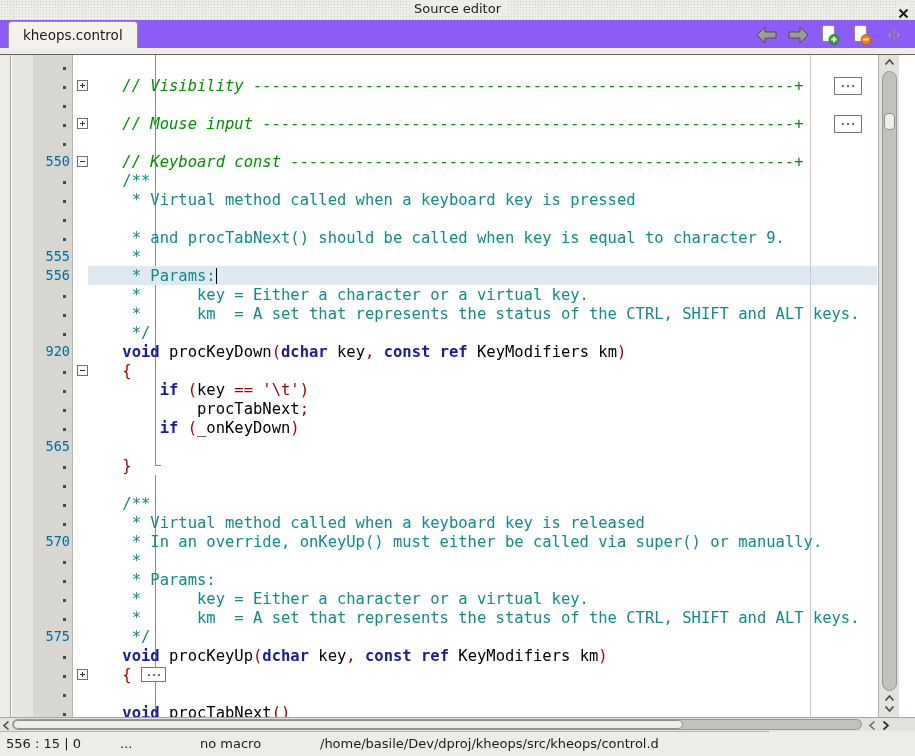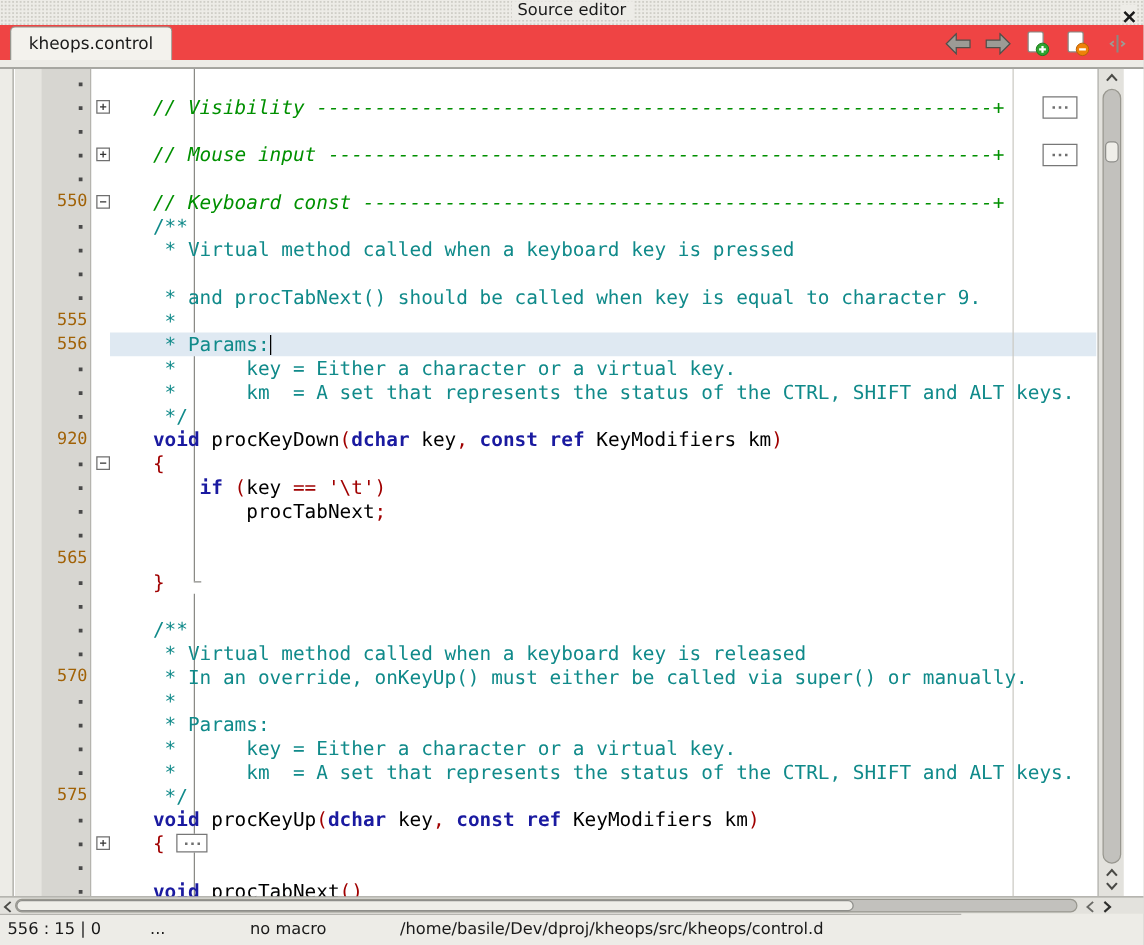--- a/index.html
+++ b/index.html
@@ -22,7 +22,7 @@
   }
   .close-btn{position:absolute;right:6px;top:4px;width:12px;height:12px;background:#EDECE7;padding:0 1px;cursor:default;}
   
-  .tabbar{position:absolute;left:0;top:20px;width:915px;height:28px;background:#ef4444;}
+  .tabbar{position:absolute;left:0;top:20px;width:915px;height:28px;background:#8b5cf6;}
   .tab{
     position:absolute;left:8px;top:1px;height:27px;padding:0 14px;
     background:#F3F2ED;border:1px solid #96958D;border-bottom:none;

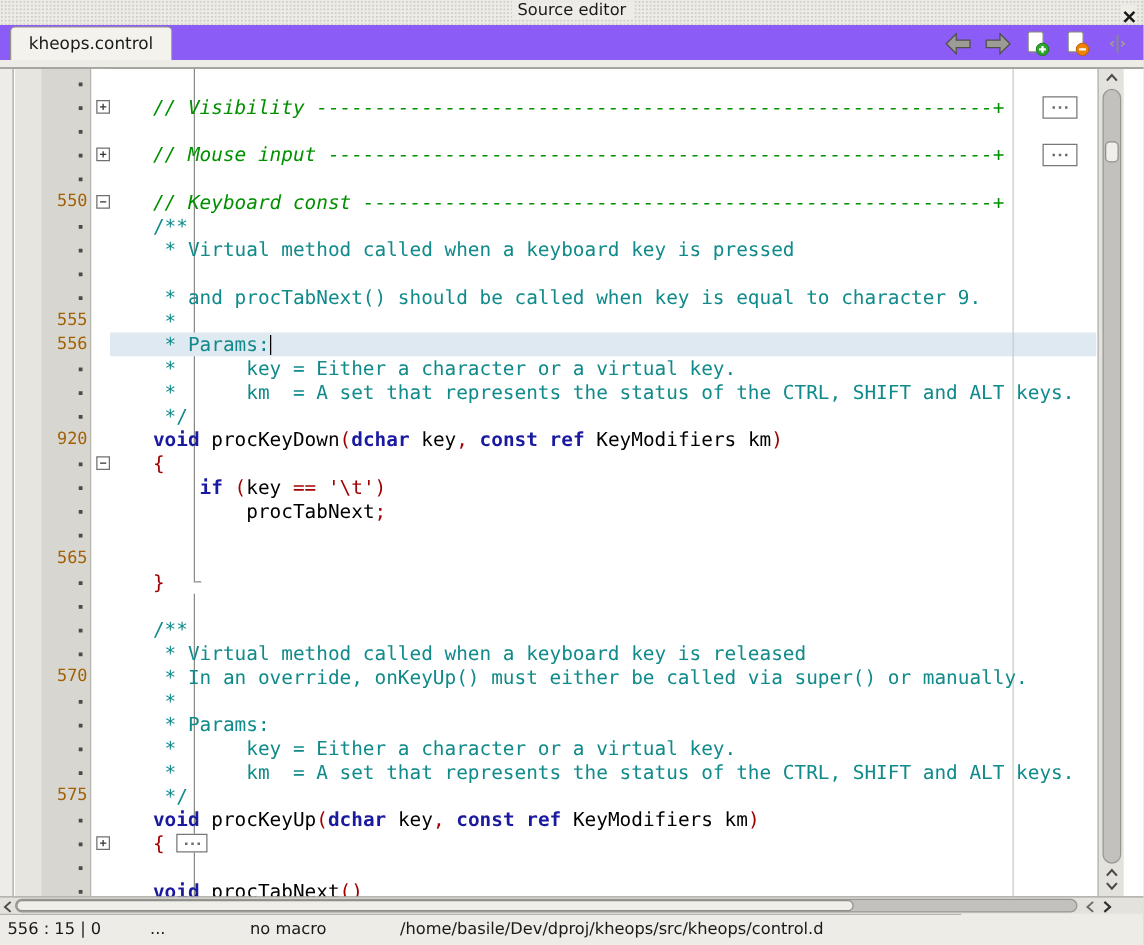--- a/index.html
+++ b/index.html
@@ -42,7 +42,7 @@
   .gutter-cell{
     position:absolute;left:33px;width:37px;height:19px;text-align:right;
     font-family:"DejaVu Sans Mono","Liberation Mono",monospace;font-size:13.5px;
-    line-height:19px;color:#a16207;
+    line-height:19px;color:#0369a1;
   }
   .gdot{display:inline-block;width:3px;height:3px;background:#4a4a4a;margin:0 4px 1px 0;}
   .fold-box{

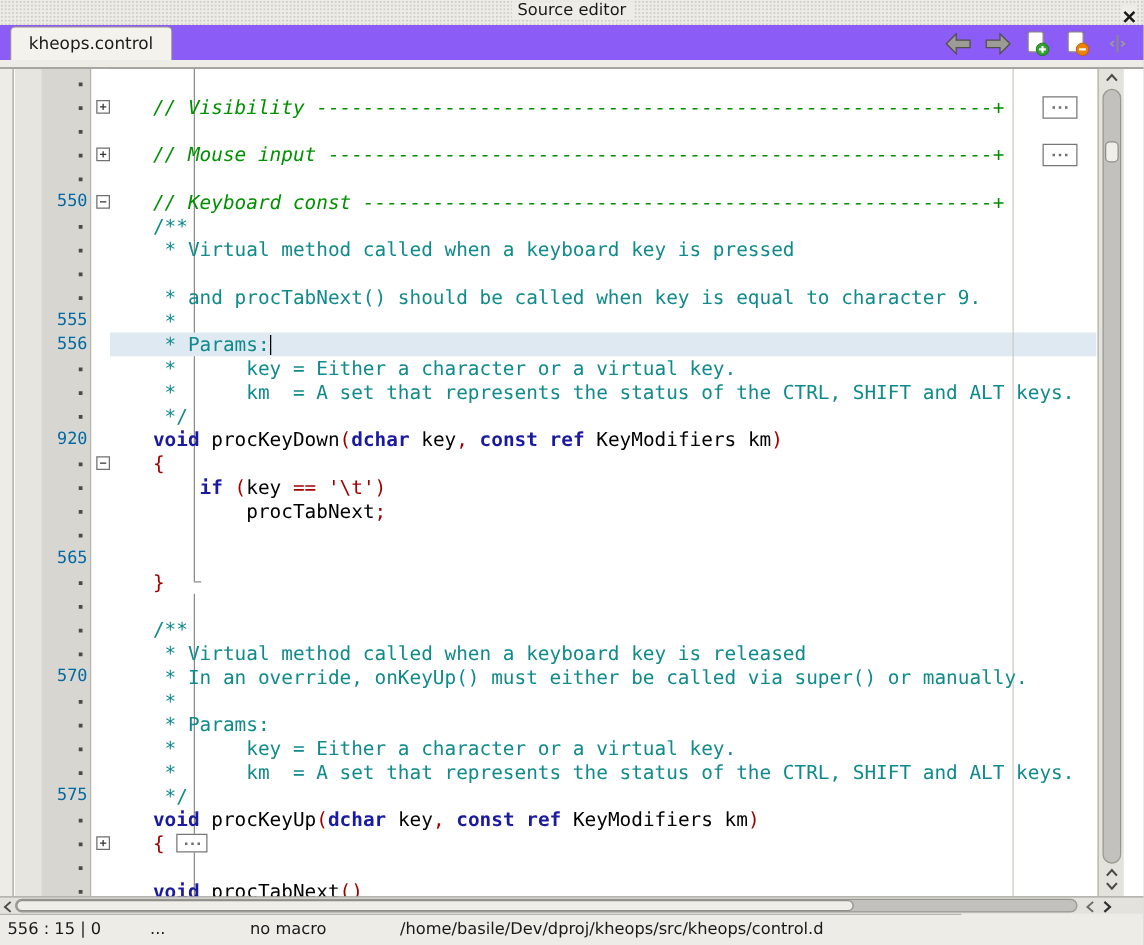--- a/index.html
+++ b/index.html
@@ -179,6 +179,7 @@
         <div class="code-line" style="top: 307px;"><span class="ws">    </span><span class="sym">{</span></div>
         <div class="code-line" style="top: 326px;"><span class="ws">        </span><span class="kw">if</span><span class="id"> </span><span class="sym">(</span><span class="id">key </span><span class="sym">==</span><span class="id"> </span><span class="str">'\t'</span><span class="sym">)</span></div>
         <div class="code-line" style="top: 345px;"><span class="ws">            </span><span class="id">procTabNext</span><span class="sym">;</span></div>
+        <div class="code-line" style="top: 364px;"><span class="ws">        </span><span class="kw">if</span><span class="id"> </span><span class="sym">(</span><span class="id">_onKeyDown</span><span class="sym">)</span></div>
         <div class="code-line" style="top: 402px;"><span class="ws">    </span><span class="sym">}</span></div>
         <div class="code-line" style="top: 421px;"></div>
         <div class="code-line" style="top: 440px;"><span class="doc">    /**</span></div>

